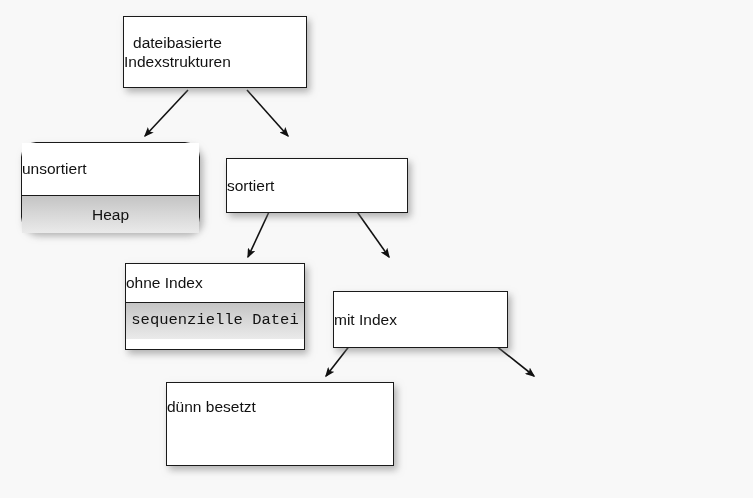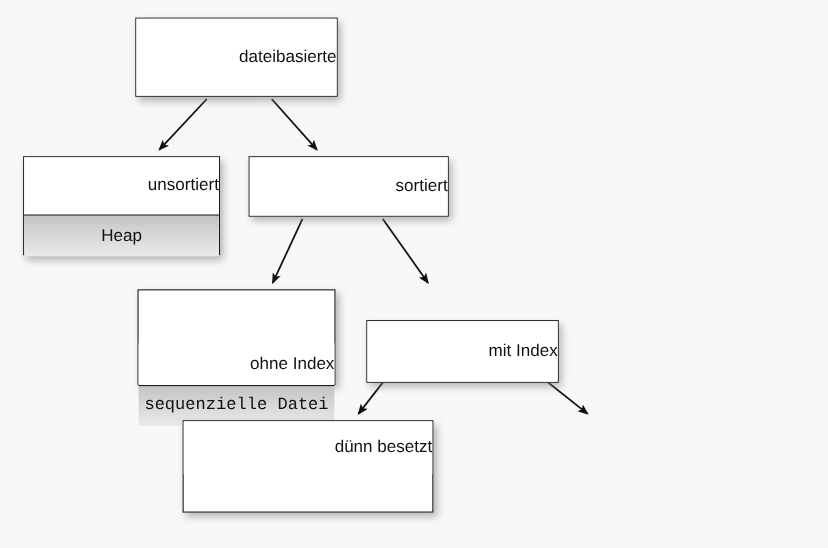--- a/index.html
+++ b/index.html
@@ -37,7 +37,7 @@
   .node .title {
     display: flex;
     align-items: center;
-    justify-content: flex-end;
+    justify-content: flex-start;
     text-align: center;
     color: #111111;
     font-size: 15.5px;

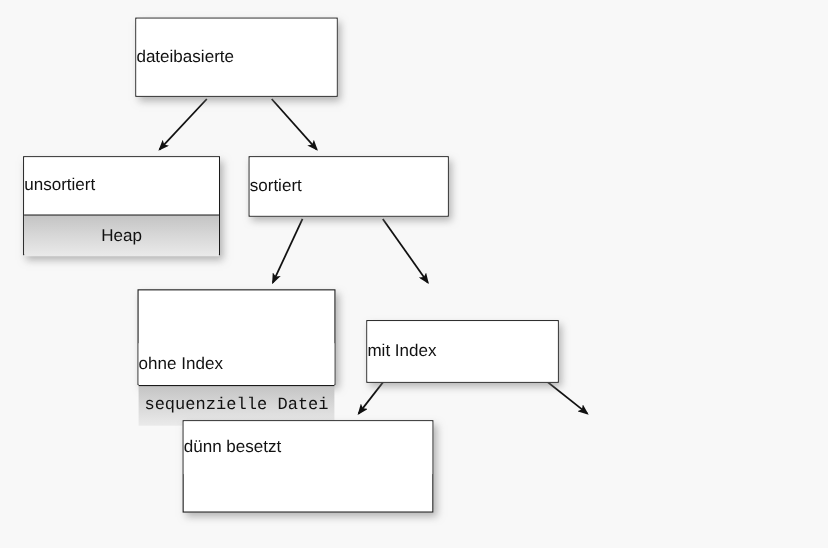--- a/index.html
+++ b/index.html
@@ -104,6 +104,7 @@
     <div class="title">
       <span>
         <span>dateibasierte</span><br>
+        <span>Indexstrukturen</span>
       </span>
     </div>
   </div>

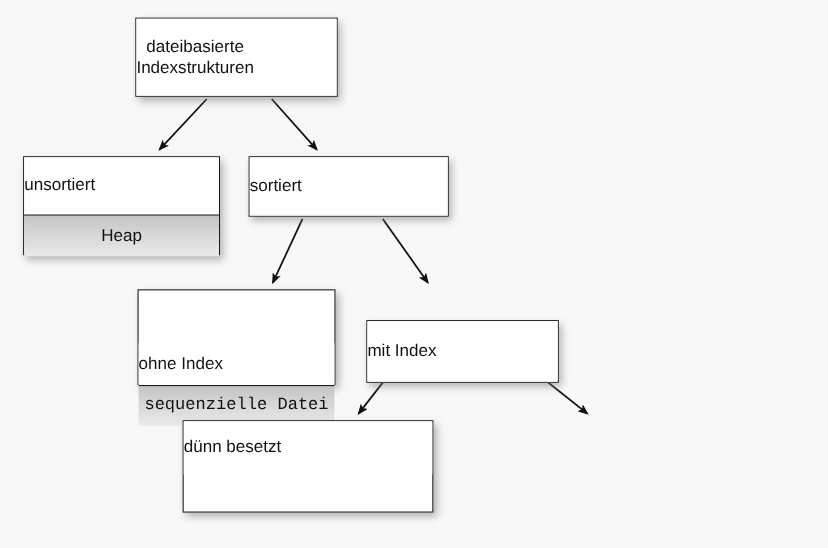--- a/index.html
+++ b/index.html
@@ -62,7 +62,7 @@
   
   #node-root        { left: 123px; top: 16px;  width: 184px; height: 72px; }
   #node-root .title { height: 100%; }
-  #node-unsortiert        { left: 21px;  top: 142px; width: 179px; height: 90px; }
+  #node-unsortiert        { left: 21px;  top: 142px; width: 179px; height: 90px; border-radius: 15px; }
   #node-unsortiert .title { height: 52px; }
   #node-unsortiert .sub   { height: 38px; }
   #node-sortiert        { left: 226px; top: 142px; width: 182px; height: 55px; }

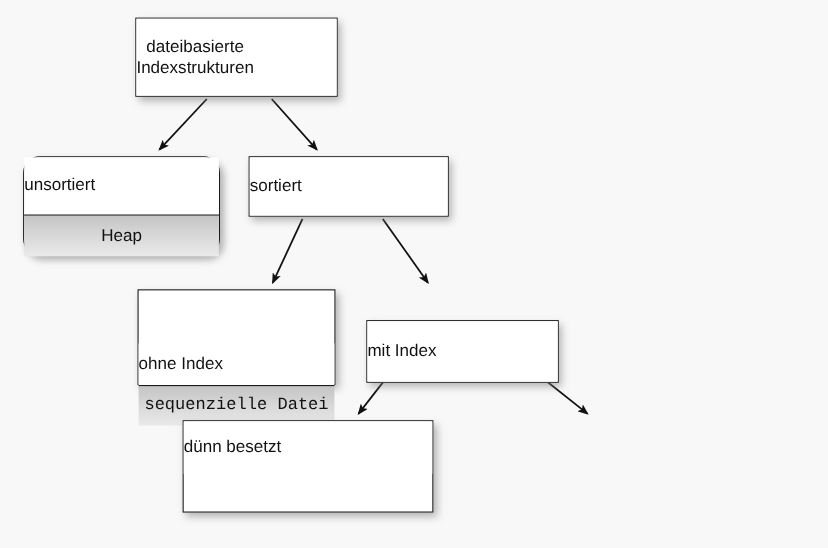--- a/index.html
+++ b/index.html
@@ -65,7 +65,7 @@
   #node-unsortiert        { left: 21px;  top: 142px; width: 179px; height: 90px; border-radius: 15px; }
   #node-unsortiert .title { height: 52px; }
   #node-unsortiert .sub   { height: 38px; }
-  #node-sortiert        { left: 226px; top: 142px; width: 182px; height: 55px; }
+  #node-sortiert        { left: 226px; top: 158px; width: 182px; height: 55px; }
   #node-sortiert .title { height: 100%; }
   #node-ohne-index        { left: 125px; top: 263px; width: 180px; height: 87px; }
   #node-ohne-index .title { height: 38px; margin-top: 48px; }

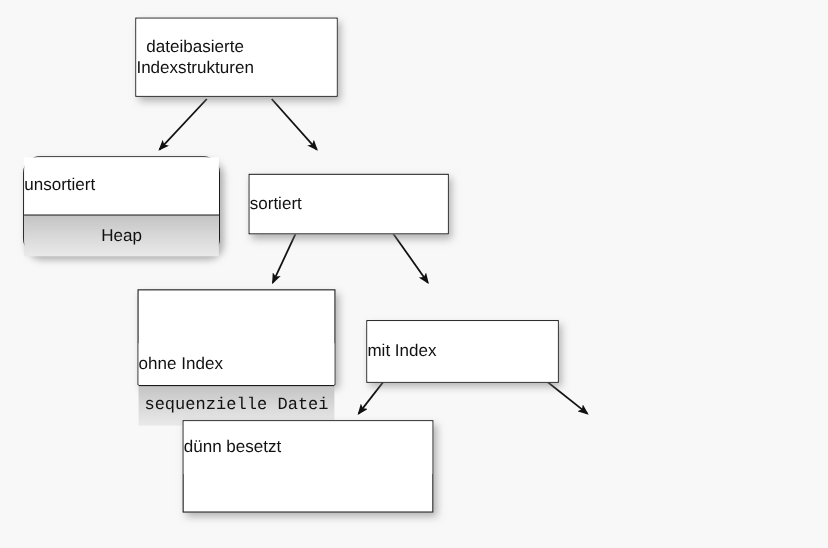--- a/index.html
+++ b/index.html
@@ -68,7 +68,7 @@
   #node-sortiert        { left: 226px; top: 158px; width: 182px; height: 55px; }
   #node-sortiert .title { height: 100%; }
   #node-ohne-index        { left: 125px; top: 263px; width: 180px; height: 87px; }
-  #node-ohne-index .title { height: 38px; margin-top: 48px; }
+  #node-ohne-index .title { height: 38px; }
   #node-ohne-index .sub   { height: 37px; font-family: Liberation Mono, monospace; }
   #node-mit-index        { left: 333px; top: 263px; width: 175px; height: 57px; margin-top: 28px; }
   #node-mit-index .title { height: 100%; }

